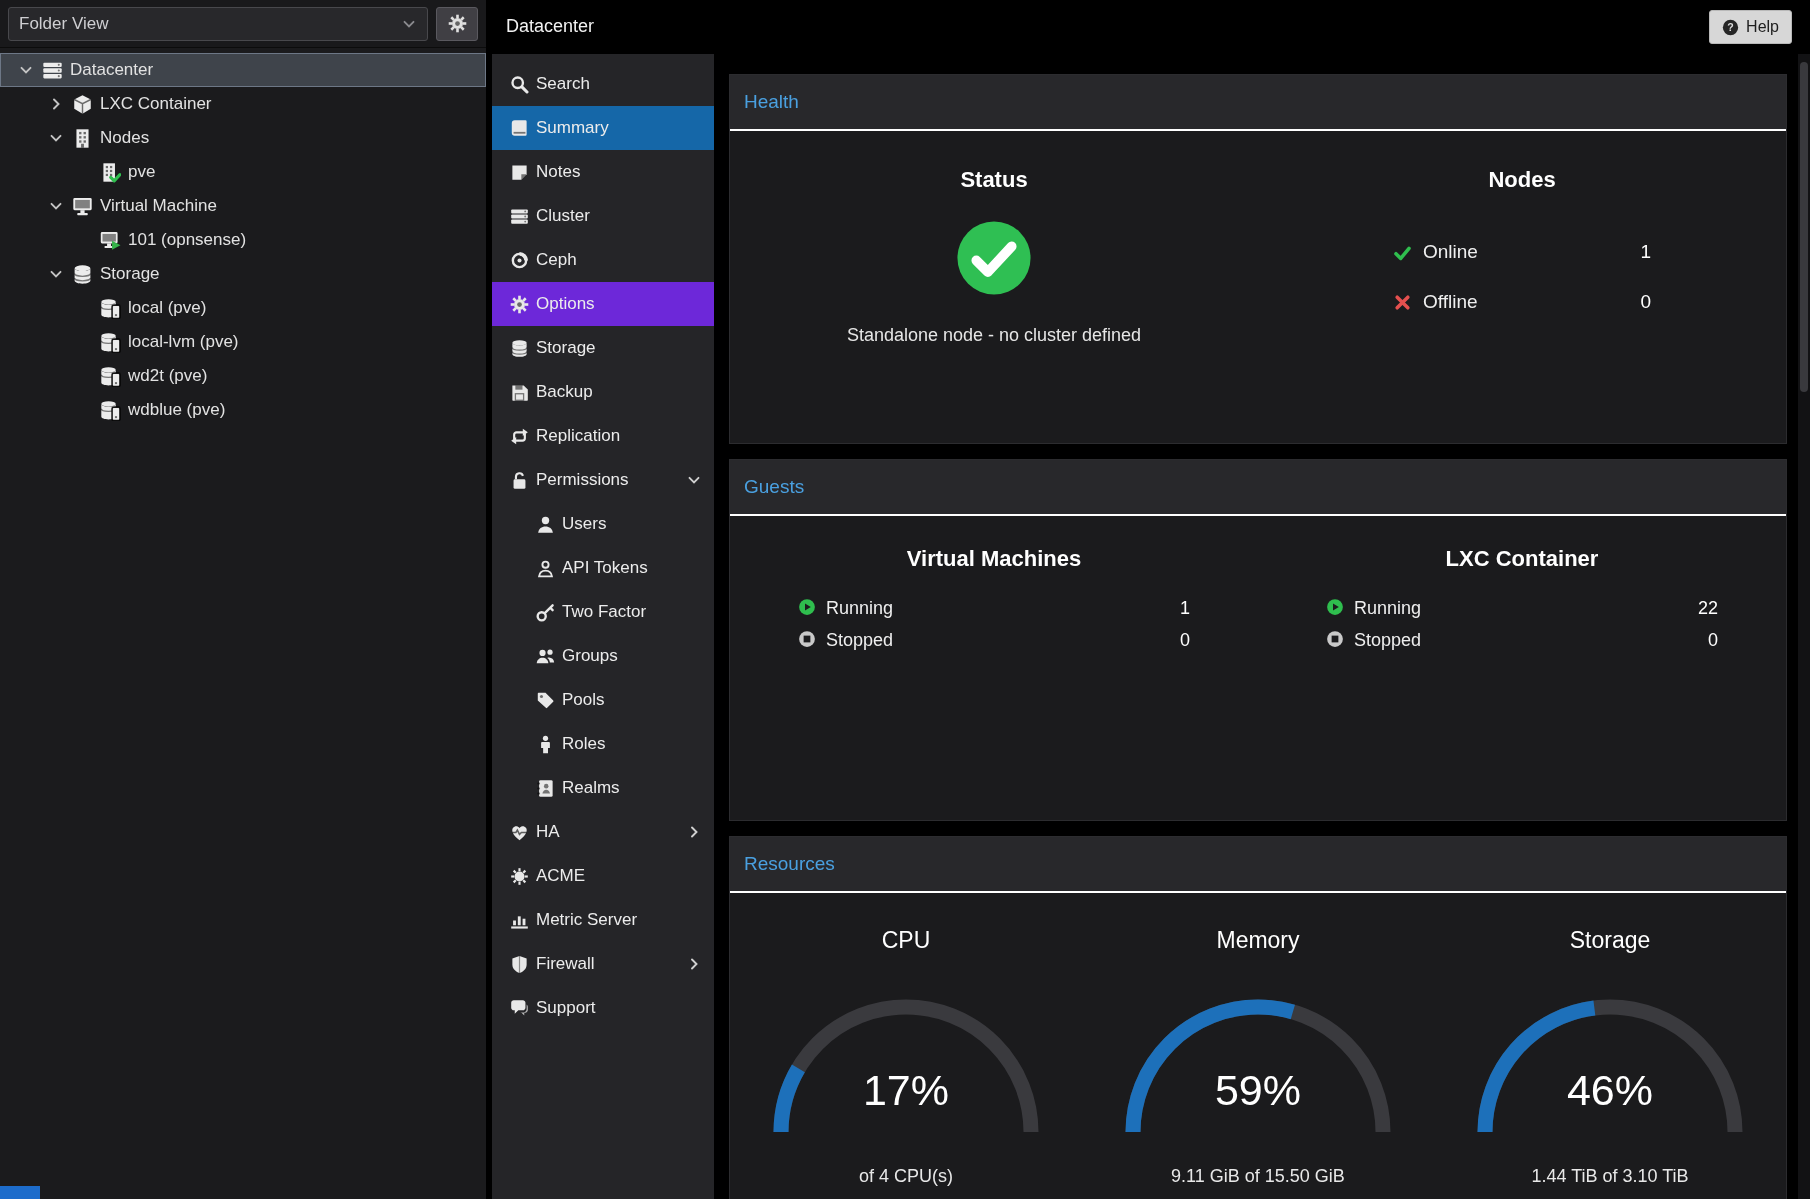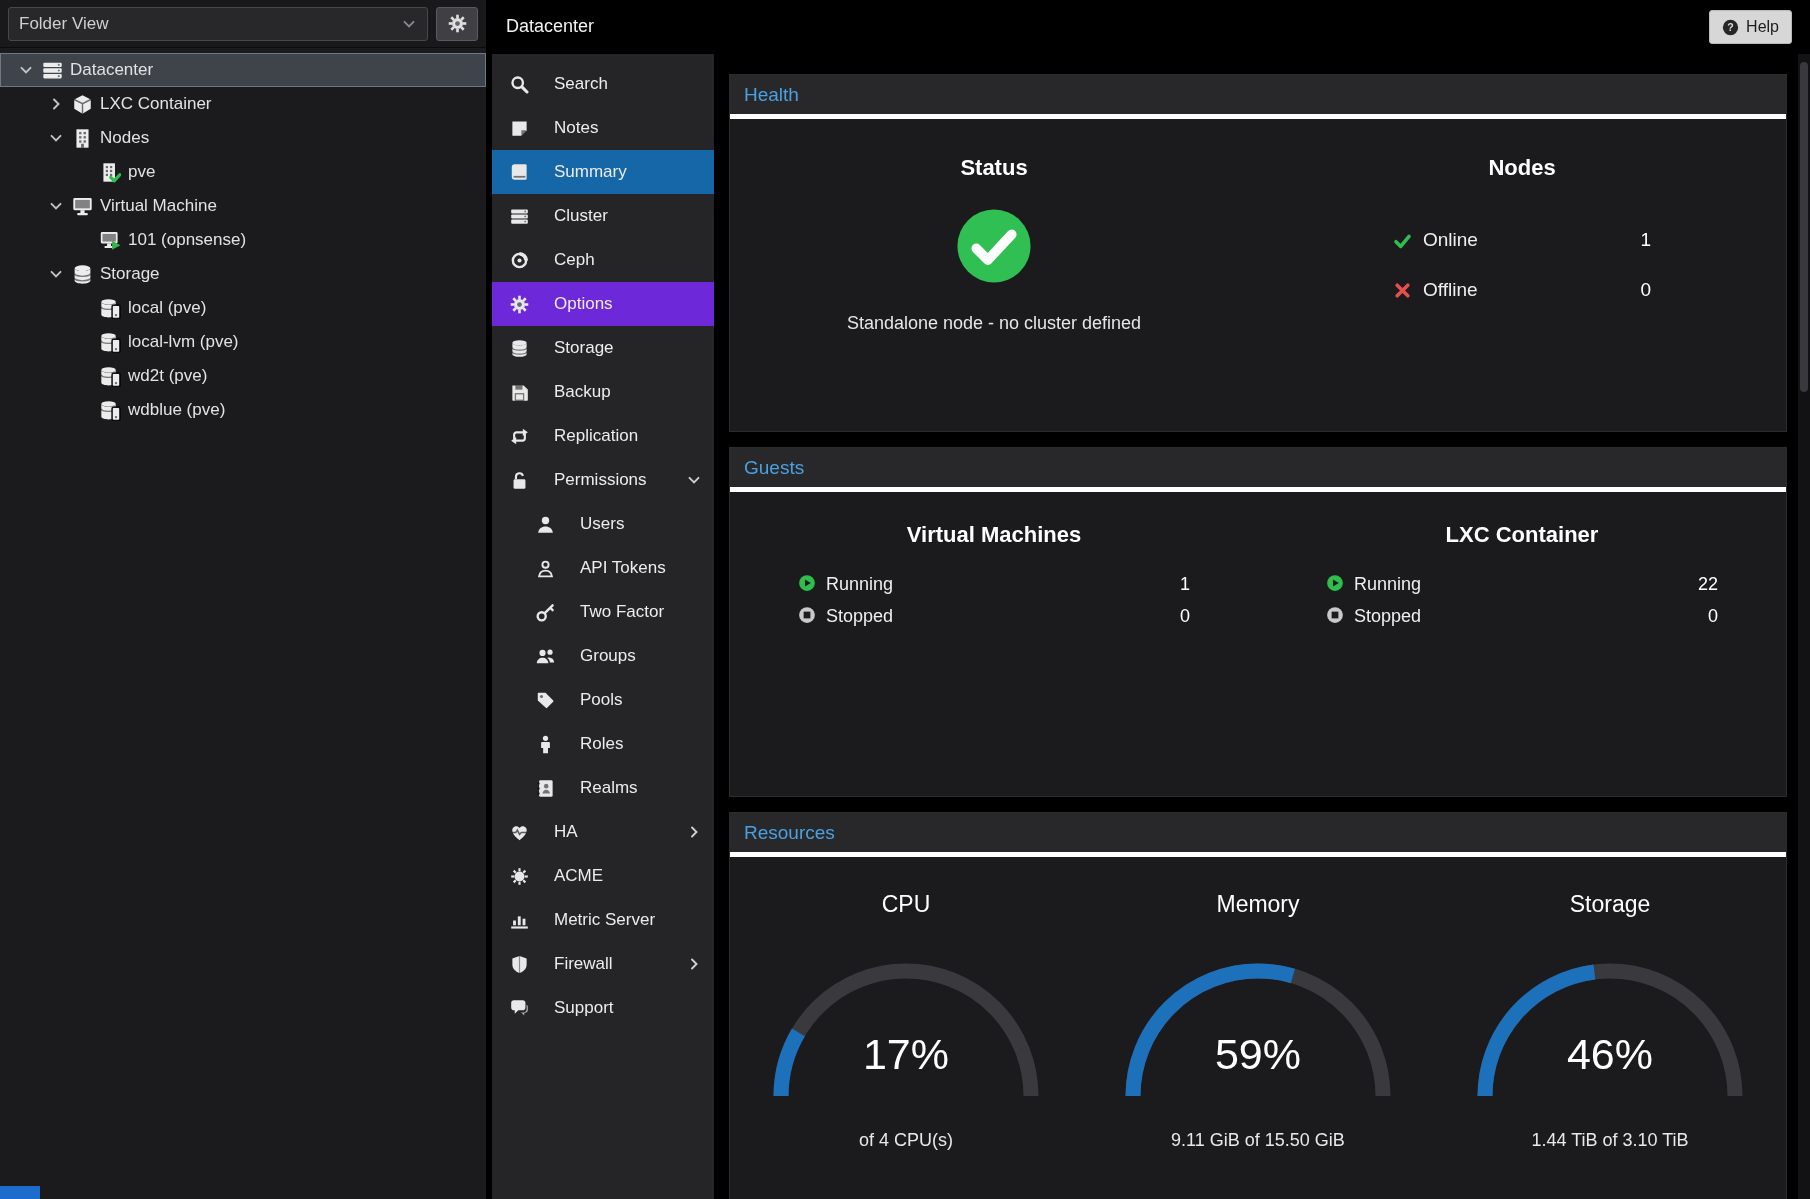--- a/index.html
+++ b/index.html
@@ -34,7 +34,7 @@
 
   
   .menu{position:absolute;left:492px;top:54px;width:222px;bottom:0;background:#252528;padding-top:8px}
-  .mrow{height:44px;display:flex;align-items:center;gap:25px;padding:0 14px 0 18px;color:#ececec;font-size:17px;position:relative;cursor:pointer;white-space:nowrap}
+  .mrow{height:44px;display:flex;align-items:center;gap:7px;padding:0 14px 0 18px;color:#ececec;font-size:17px;position:relative;cursor:pointer;white-space:nowrap}
   .mrow.indent{padding-left:44px}
   .mrow.selected{background:#1567a8}
   .mrow.focused{background:#6d28d9}

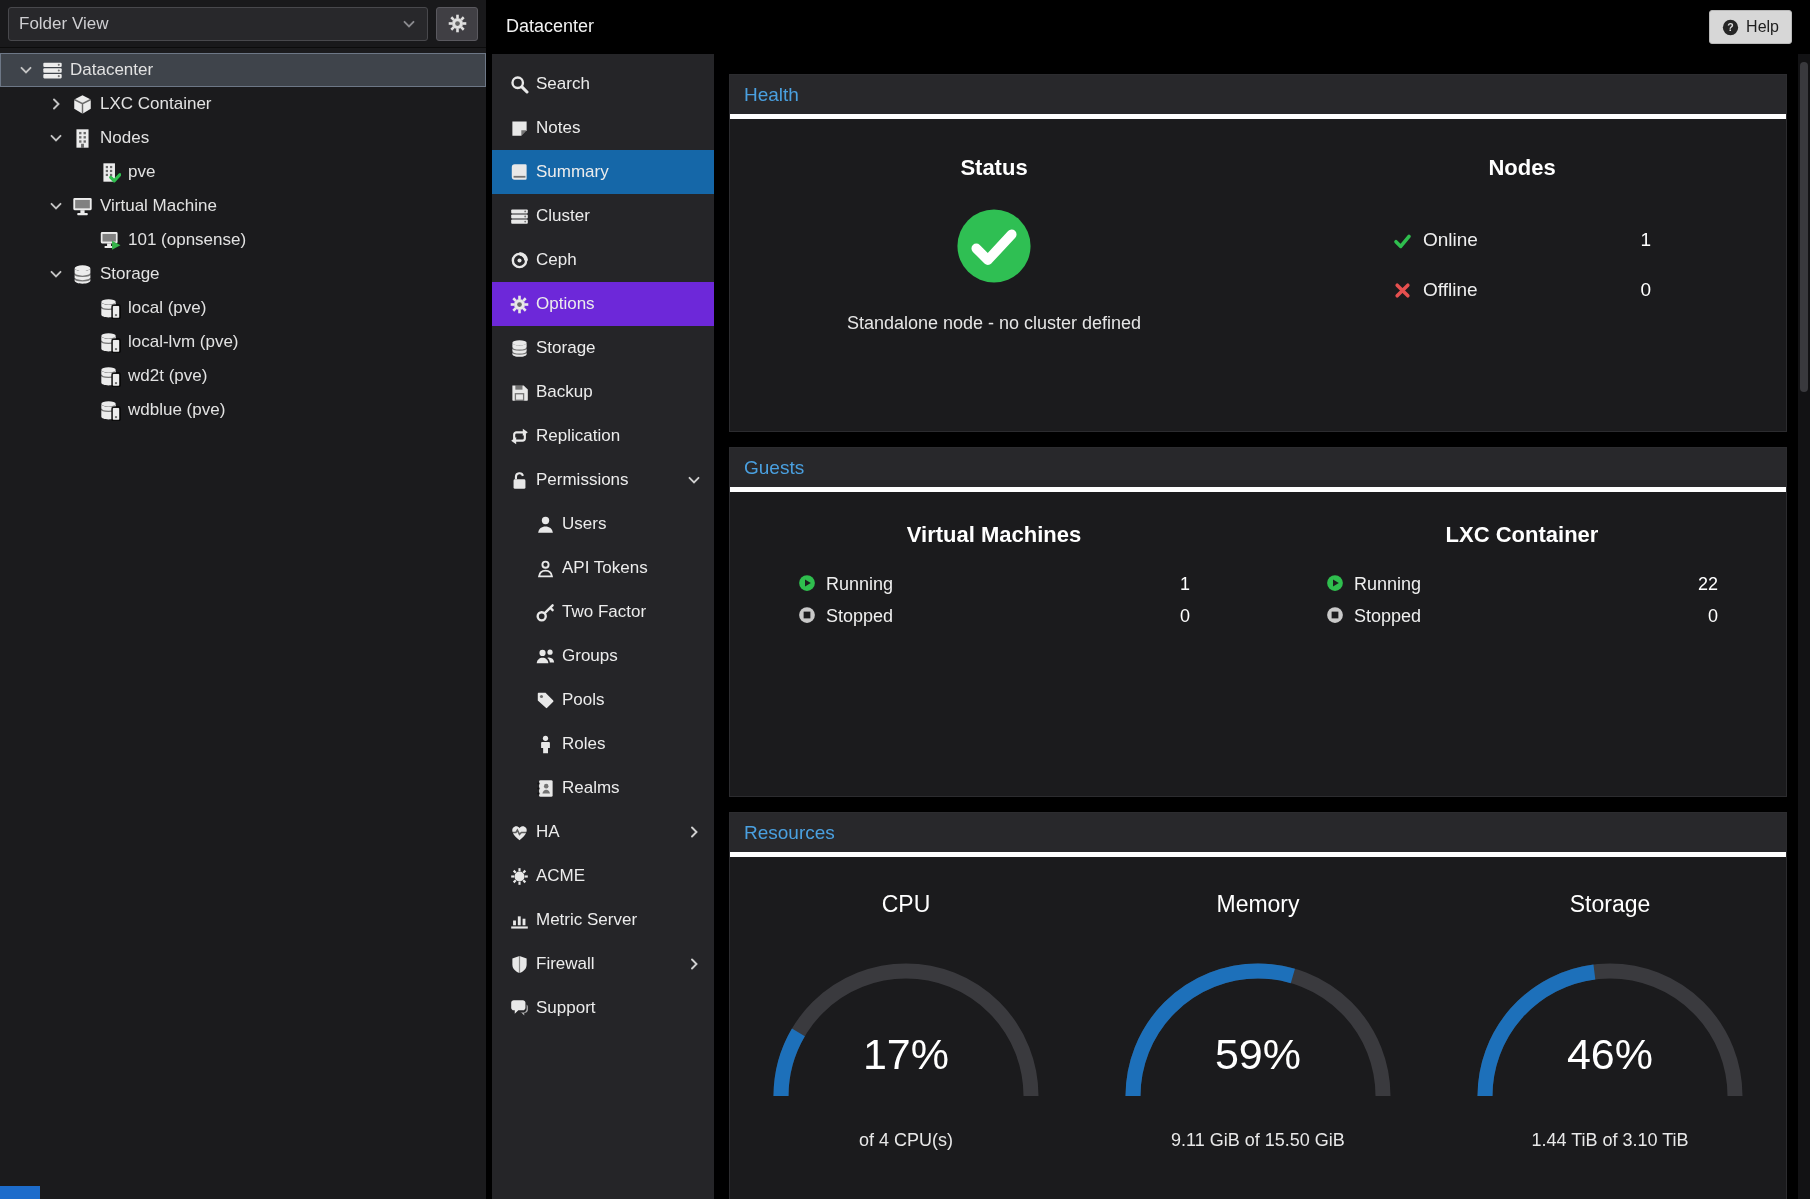--- a/index.html
+++ b/index.html
@@ -44,7 +44,7 @@
   
   .content{position:absolute;left:714px;top:54px;right:12px;bottom:0;background:#000;padding:20px 11px 0 15px;overflow:hidden}
   .panel{border:1px solid #2c2c2f;margin-bottom:15px;background:#1b1b1d}
-  .panel-header{height:44px;background:#28282b;display:flex;align-items:center;padding:0 14px;border-bottom:5px solid #ffffff}
+  .panel-header{height:56px;background:#28282b;display:flex;align-items:center;padding:0 14px;border-bottom:2px solid #ffffff}
   .panel-title{color:#4aa0e0;font-size:19px}
   .half{width:50%;display:flex;flex-direction:column;align-items:center}
   .col-heading{font-size:22px;font-weight:bold;color:#fff}

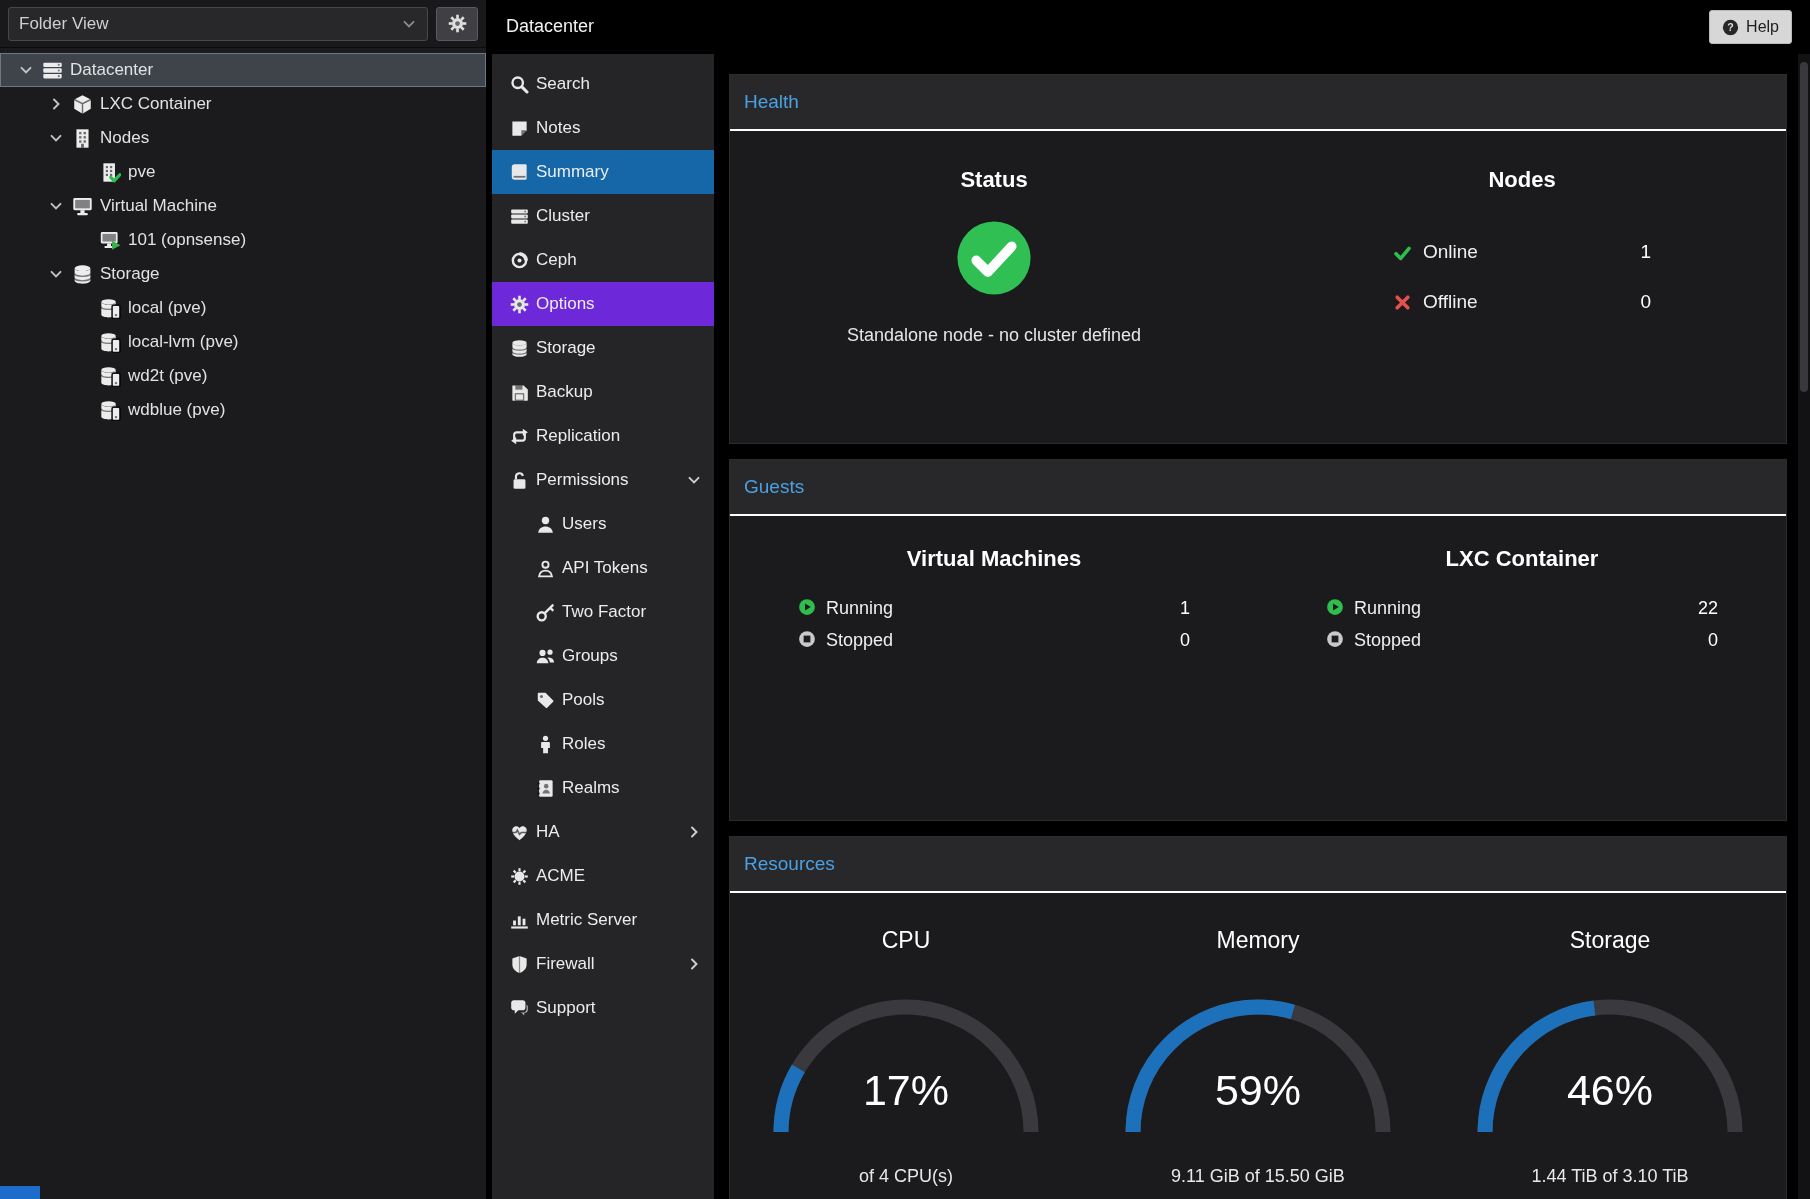--- a/index.html
+++ b/index.html
@@ -325,6 +325,15 @@
         </span>
         <span>Search</span>
       </div>
+      <div class="mrow selected">
+        <span class="micon icon">
+          <svg viewBox="0 0 16 16">
+            <path fill="currentColor" d="M4 1h9a1 1 0 0 1 1 1v11a1 1 0 0 1-1 1H4a2.5 2.5 0 0 1-2.5-2.5V3.5A2.5 2.5 0 0 1 4 1z"></path>
+            <path d="M3 11.6h10" stroke="rgba(0,0,0,.5)" stroke-width="1.5" fill="none"></path>
+          </svg>
+        </span>
+        <span>Summary</span>
+      </div>
       <div class="mrow">
         <span class="micon icon">
           <svg viewBox="0 0 16 16">
@@ -333,15 +342,6 @@
           </svg>
         </span>
         <span>Notes</span>
-      </div>
-      <div class="mrow selected">
-        <span class="micon icon">
-          <svg viewBox="0 0 16 16">
-            <path fill="currentColor" d="M4 1h9a1 1 0 0 1 1 1v11a1 1 0 0 1-1 1H4a2.5 2.5 0 0 1-2.5-2.5V3.5A2.5 2.5 0 0 1 4 1z"></path>
-            <path d="M3 11.6h10" stroke="rgba(0,0,0,.5)" stroke-width="1.5" fill="none"></path>
-          </svg>
-        </span>
-        <span>Summary</span>
       </div>
       <div class="mrow">
         <span class="micon icon">

